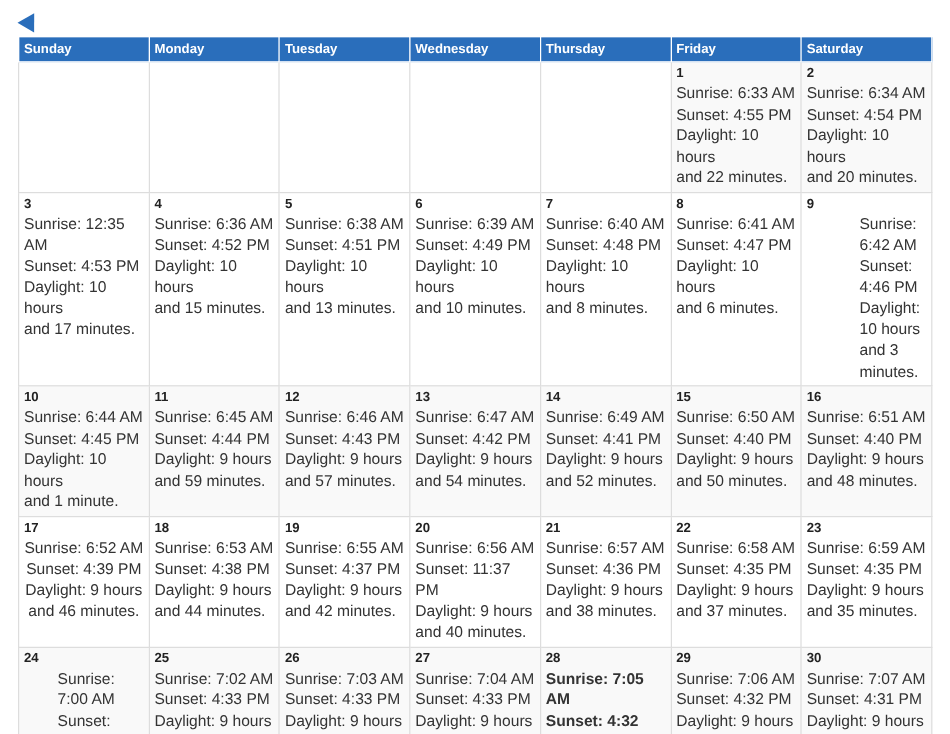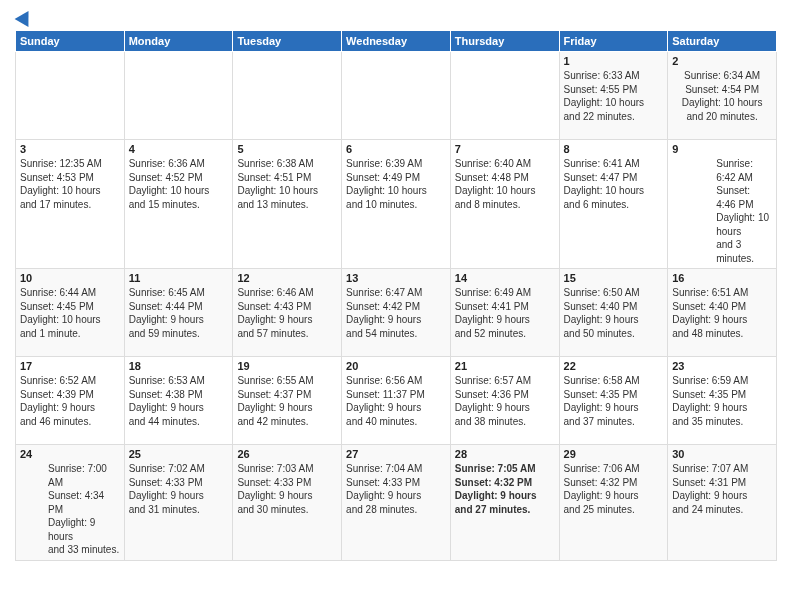--- a/index.html
+++ b/index.html
@@ -94,7 +94,7 @@
       margin-bottom: 2px;
     }
     .day-info {
-      font-size: 10px;
+      font-size: 13px;
       line-height: 1.35;
       color: #333;
     }

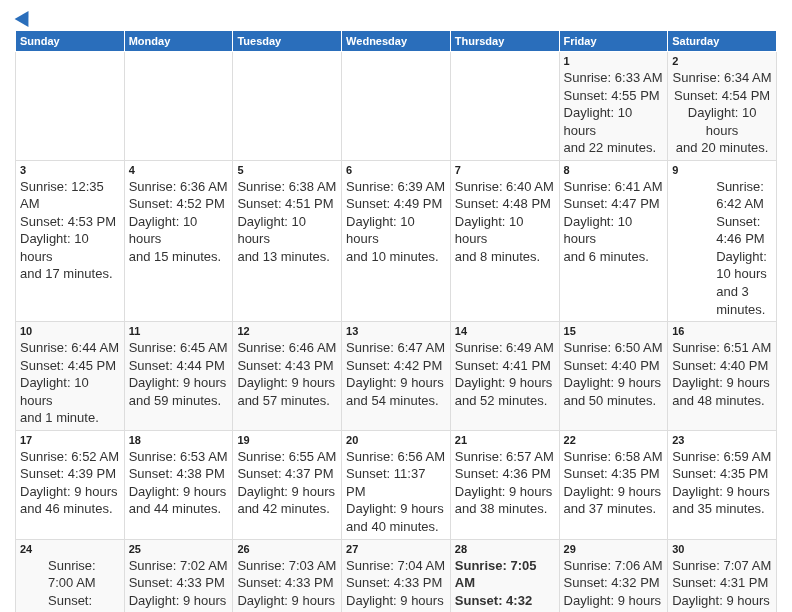--- a/index.html
+++ b/index.html
@@ -148,7 +148,7 @@
           </td>
           <td>
             <span class="day-number">2</span>
-            <div class="day-info" style="white-space: pre-line; text-align: center;">Sunrise: 6:34 AM
+            <div class="day-info" style="white-space: pre-line;">Sunrise: 6:34 AM
 Sunset: 4:54 PM
 Daylight: 10 hours
 and 20 minutes.</div>

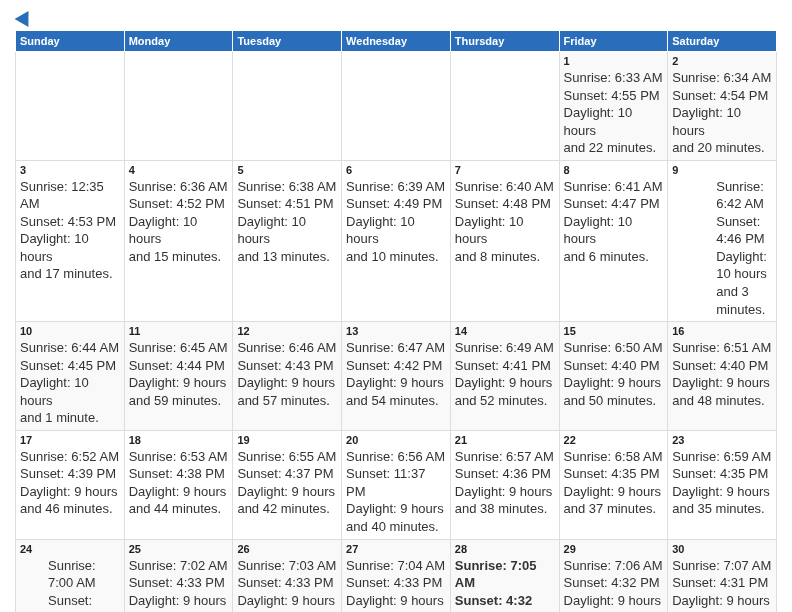--- a/index.html
+++ b/index.html
@@ -259,7 +259,7 @@
         <tr>
           <td>
             <span class="day-number">17</span>
-            <div class="day-info" style="white-space: pre-line;">Sunrise: 6:52 AM
+            <div class="day-info" style="white-space: pre-line; text-align: center;">Sunrise: 6:52 AM
 Sunset: 4:39 PM
 Daylight: 9 hours
 and 46 minutes.</div>

